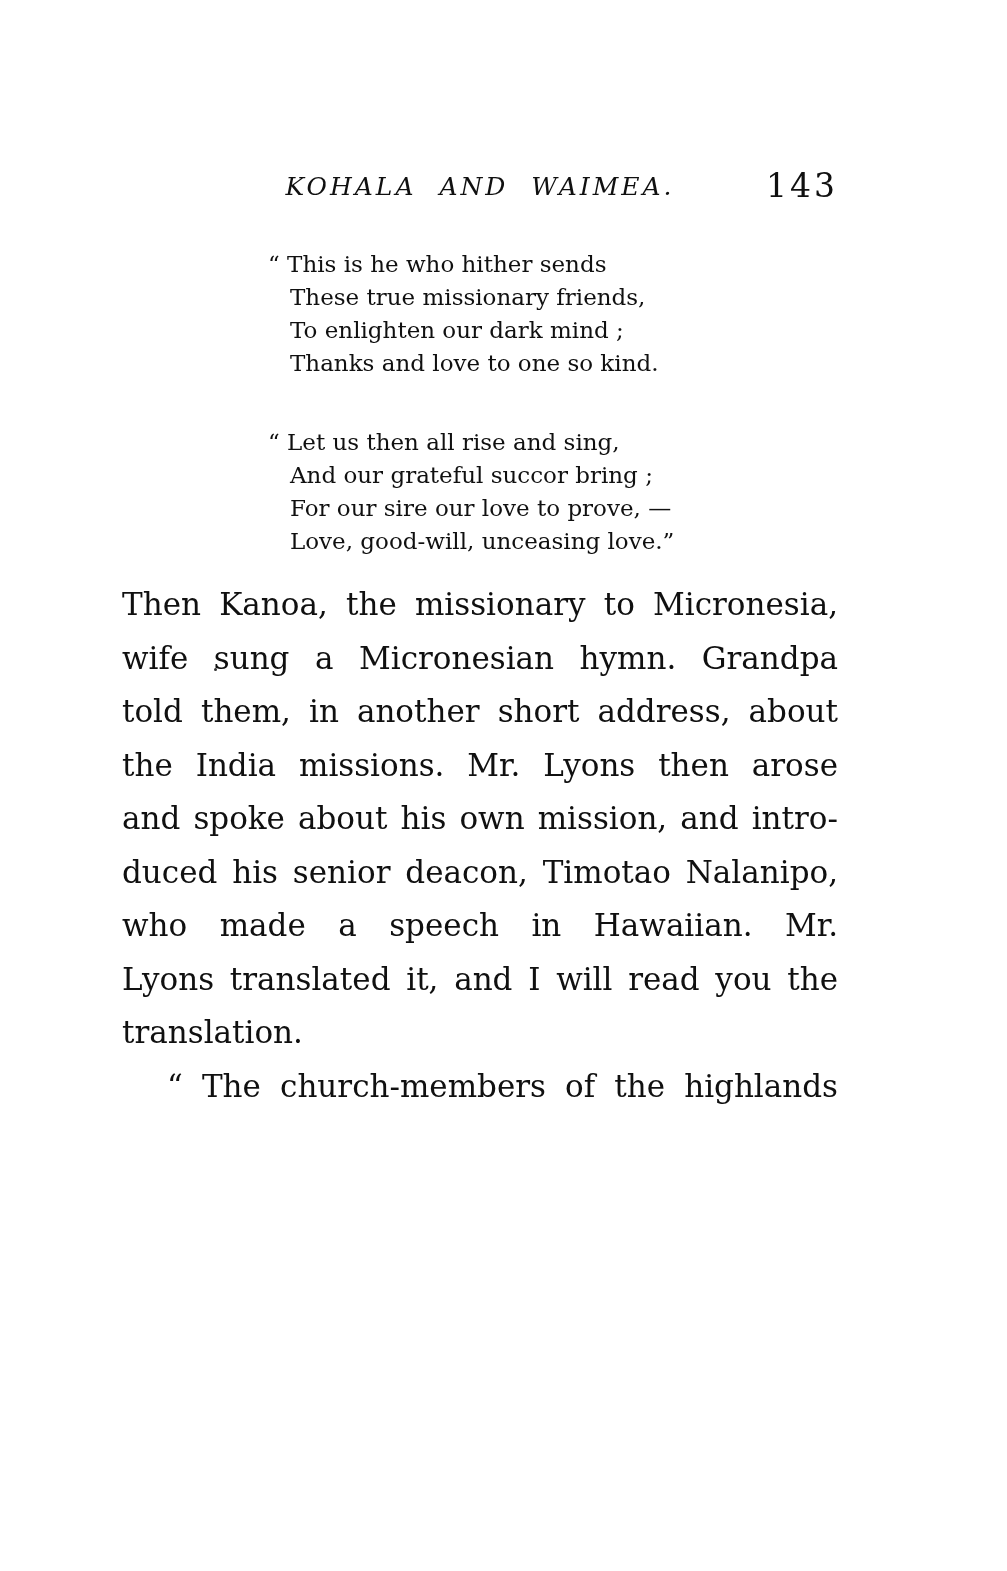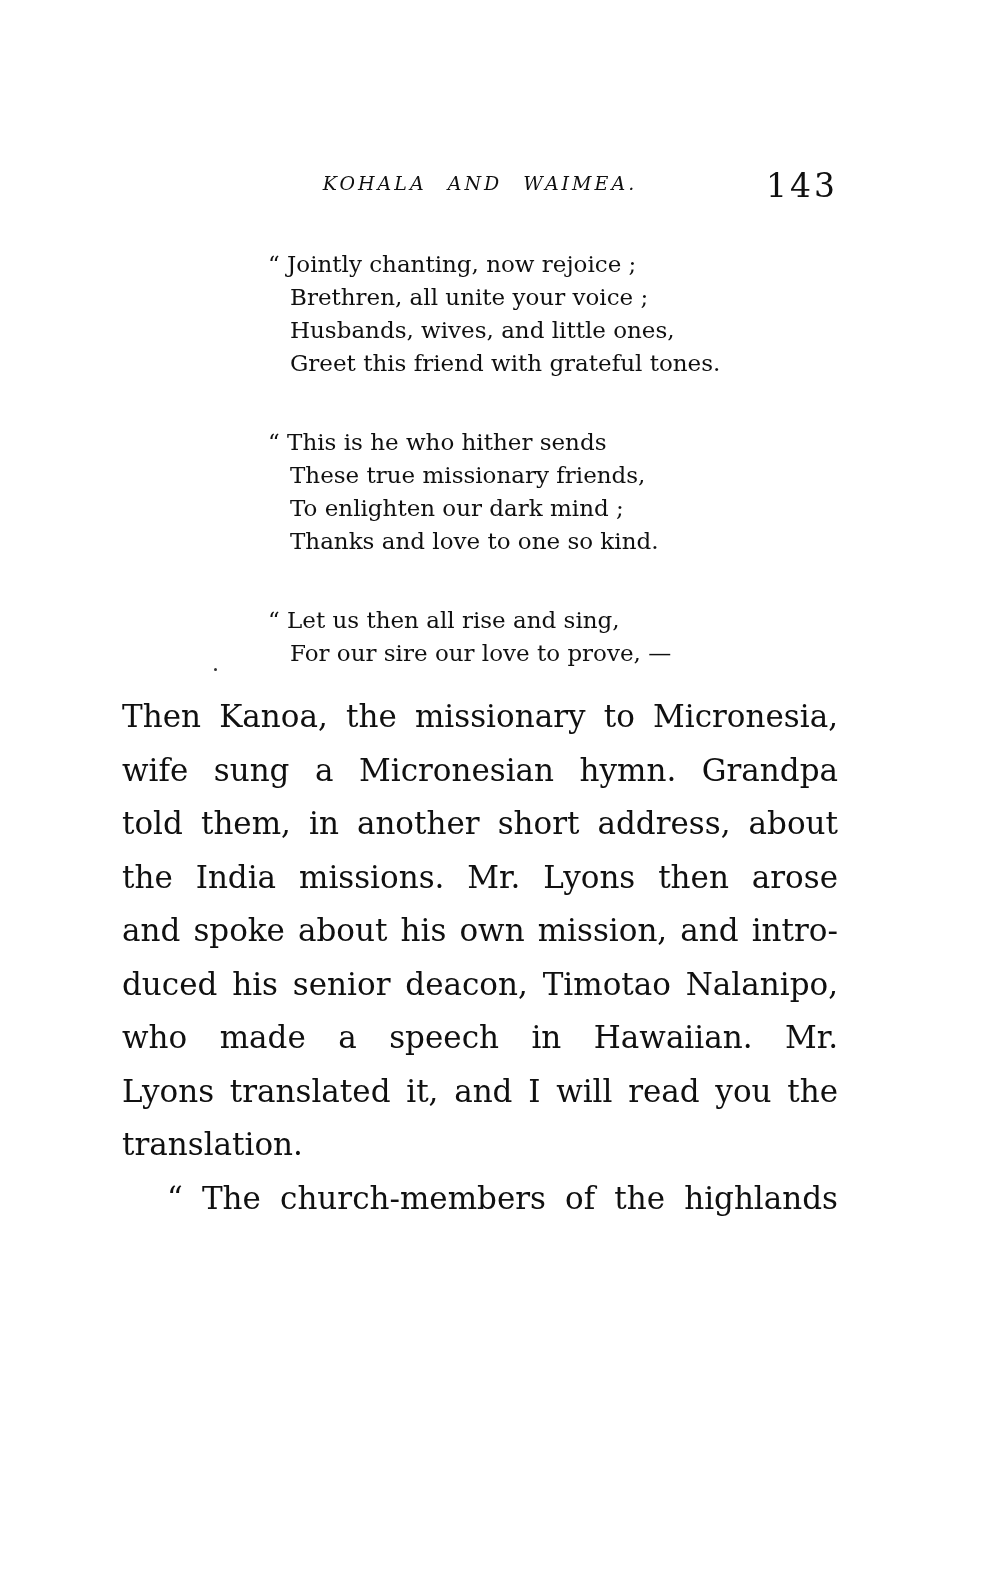--- a/index.html
+++ b/index.html
@@ -32,7 +32,7 @@
     display: block;
     text-align: center;
     font-style: italic;
-    font-size: 19px;
+    font-size: 25px;
     letter-spacing: 3px;
     word-spacing: 12px;
     white-space: nowrap;

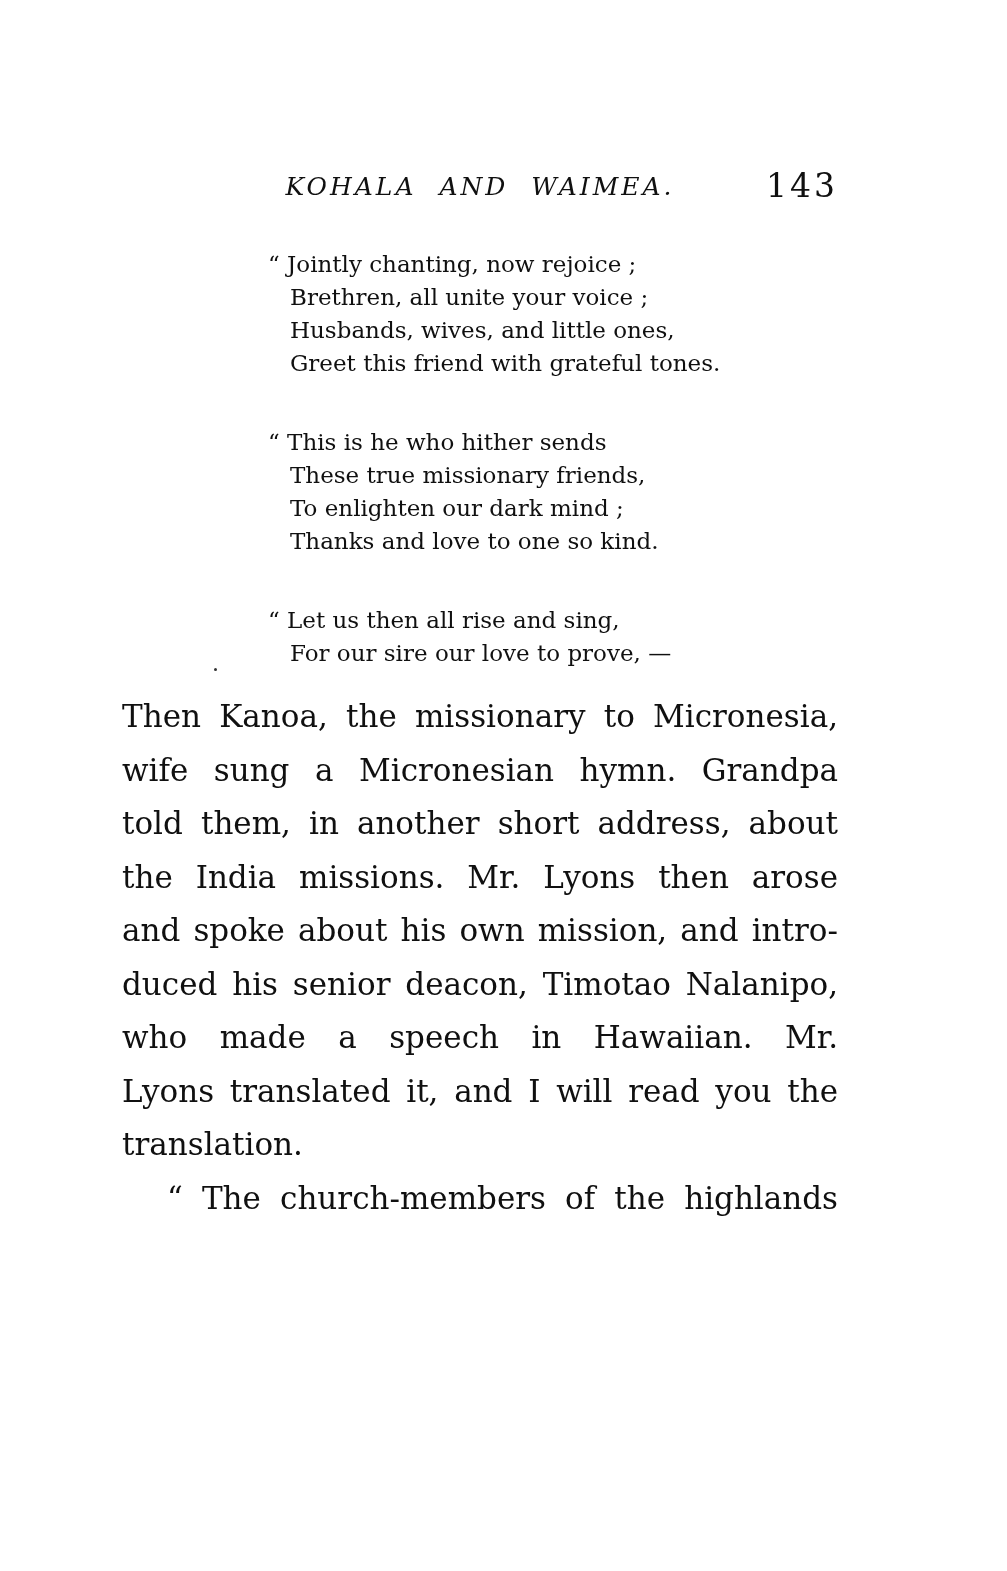--- a/index.html
+++ b/index.html
@@ -111,12 +111,6 @@
 
     <div class="stanzas">
         <div class="stanza">
-          <div class="verse-line first">“ Jointly chanting, now rejoice ;</div>
-          <div class="verse-line">Brethren, all unite your voice ;</div>
-          <div class="verse-line">Husbands, wives, and little ones,</div>
-          <div class="verse-line">Greet this friend with grateful tones.</div>
-        </div>
-        <div class="stanza">
           <div class="verse-line first">“ This is he who hither sends</div>
           <div class="verse-line">These true missionary friends,</div>
           <div class="verse-line">To enlighten our dark mind ;</div>

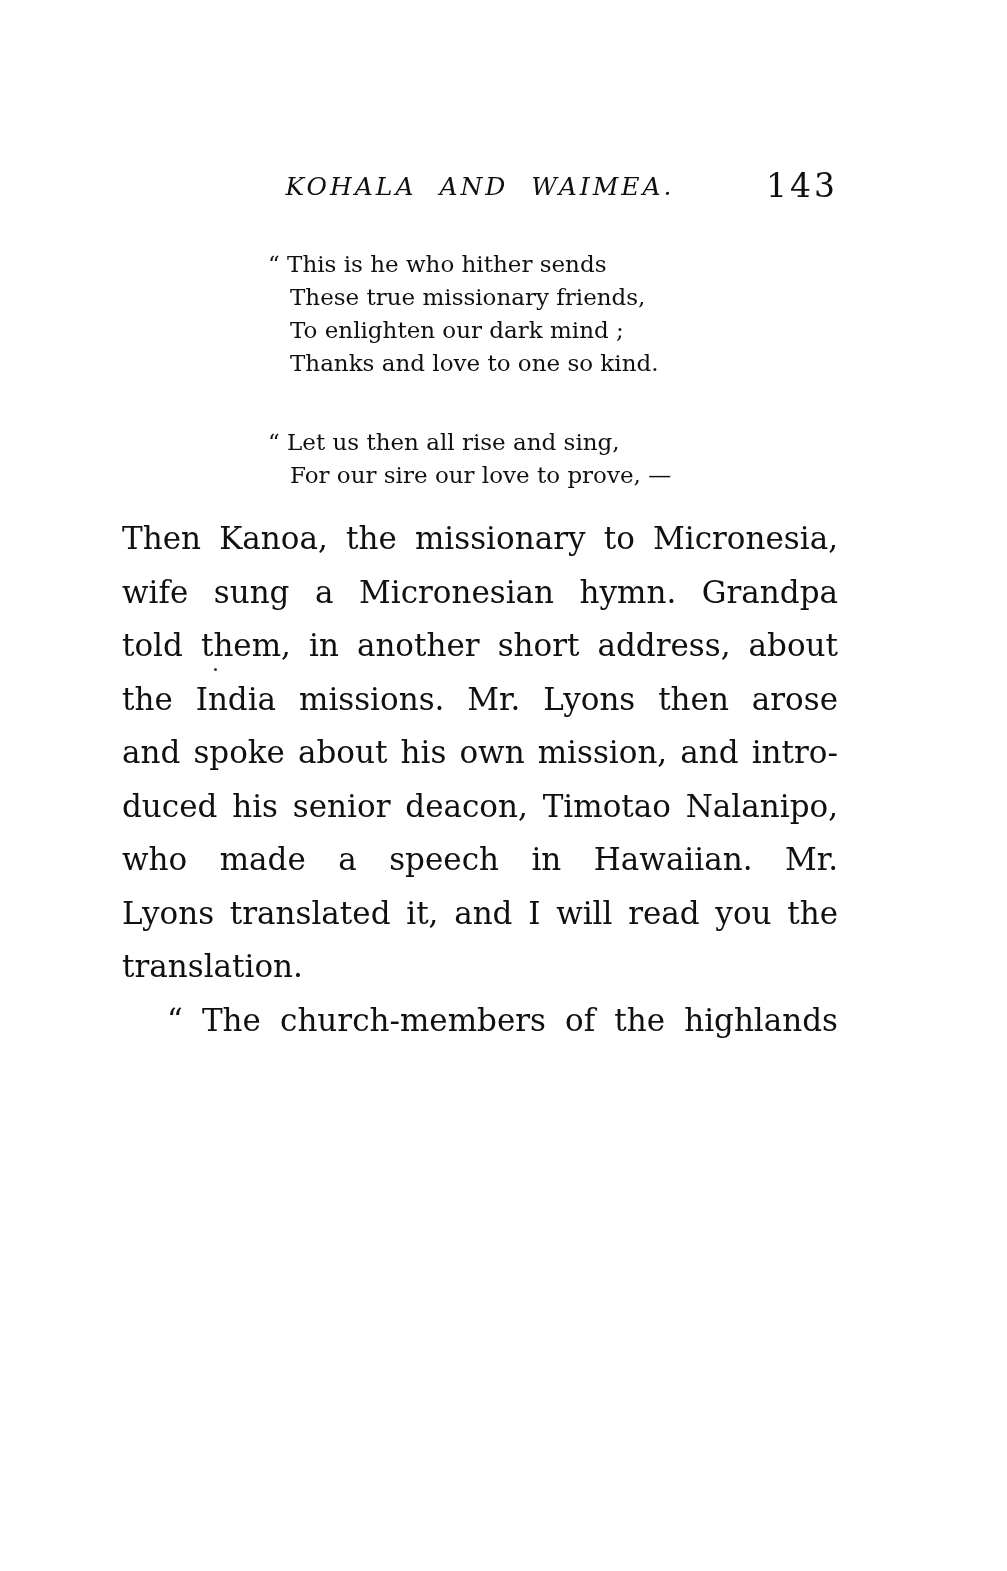--- a/index.html
+++ b/index.html
@@ -118,6 +118,7 @@
         </div>
         <div class="stanza">
           <div class="verse-line first">“ Let us then all rise and sing,</div>
+          <div class="verse-line">And our grateful succor bring ;</div>
           <div class="verse-line">For our sire our love to prove, —</div>
         </div>
       </div>

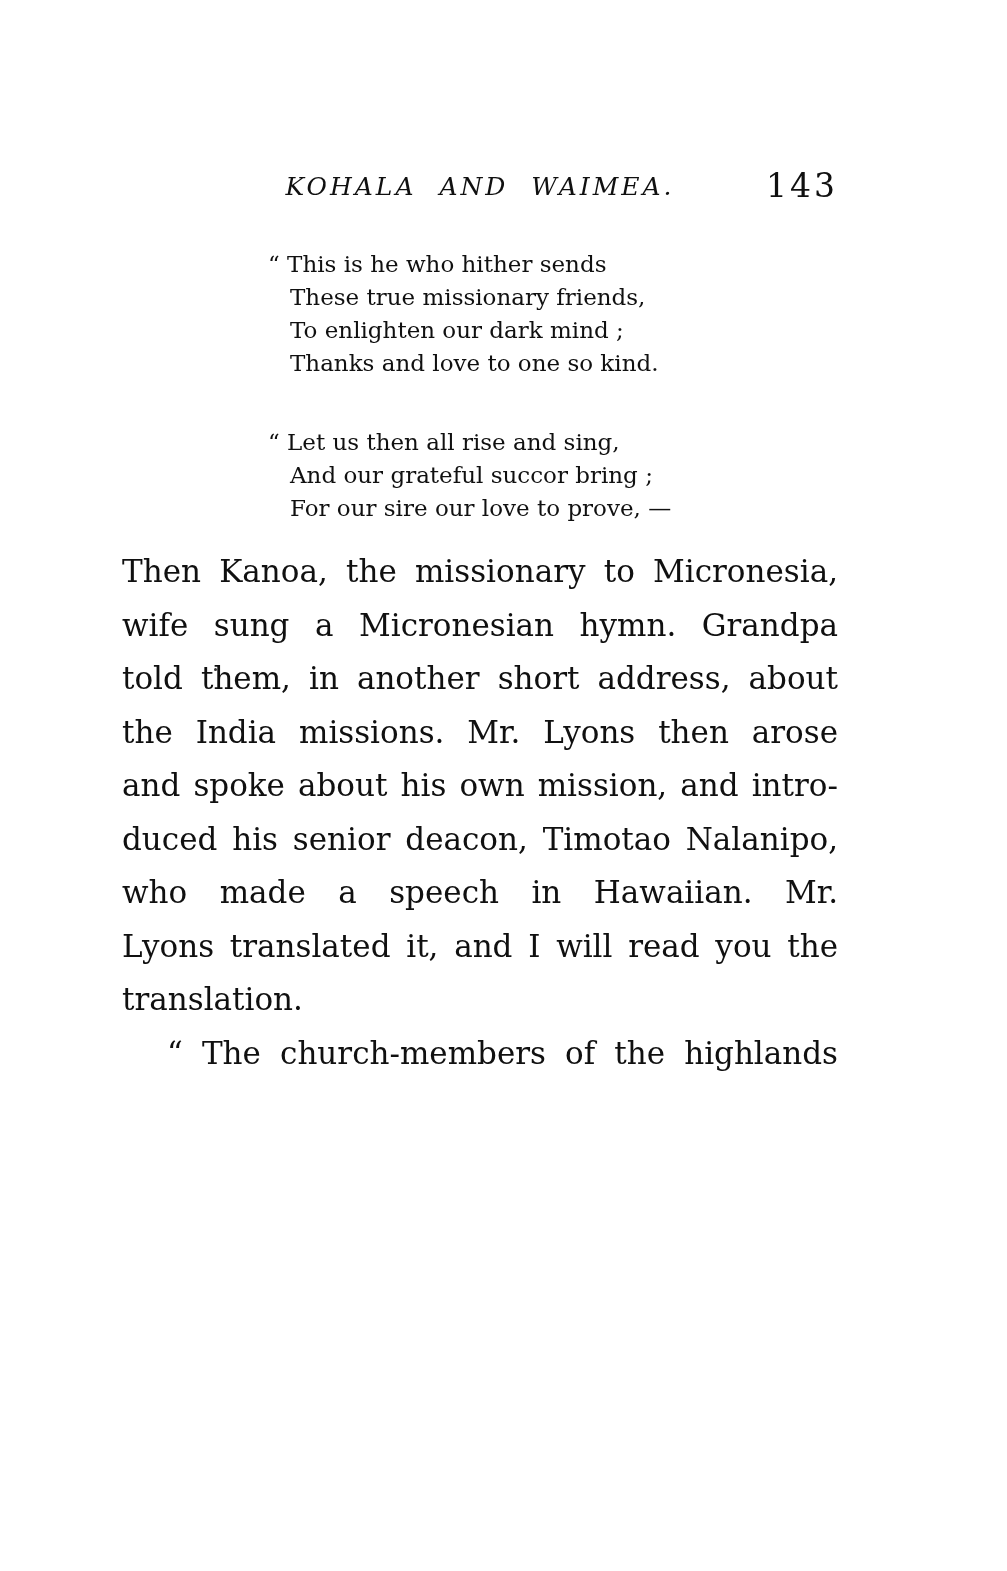--- a/index.html
+++ b/index.html
@@ -120,6 +120,7 @@
           <div class="verse-line first">“ Let us then all rise and sing,</div>
           <div class="verse-line">And our grateful succor bring ;</div>
           <div class="verse-line">For our sire our love to prove, —</div>
+          <div class="verse-line">Love, good-will, unceasing love.”</div>
         </div>
       </div>
 

